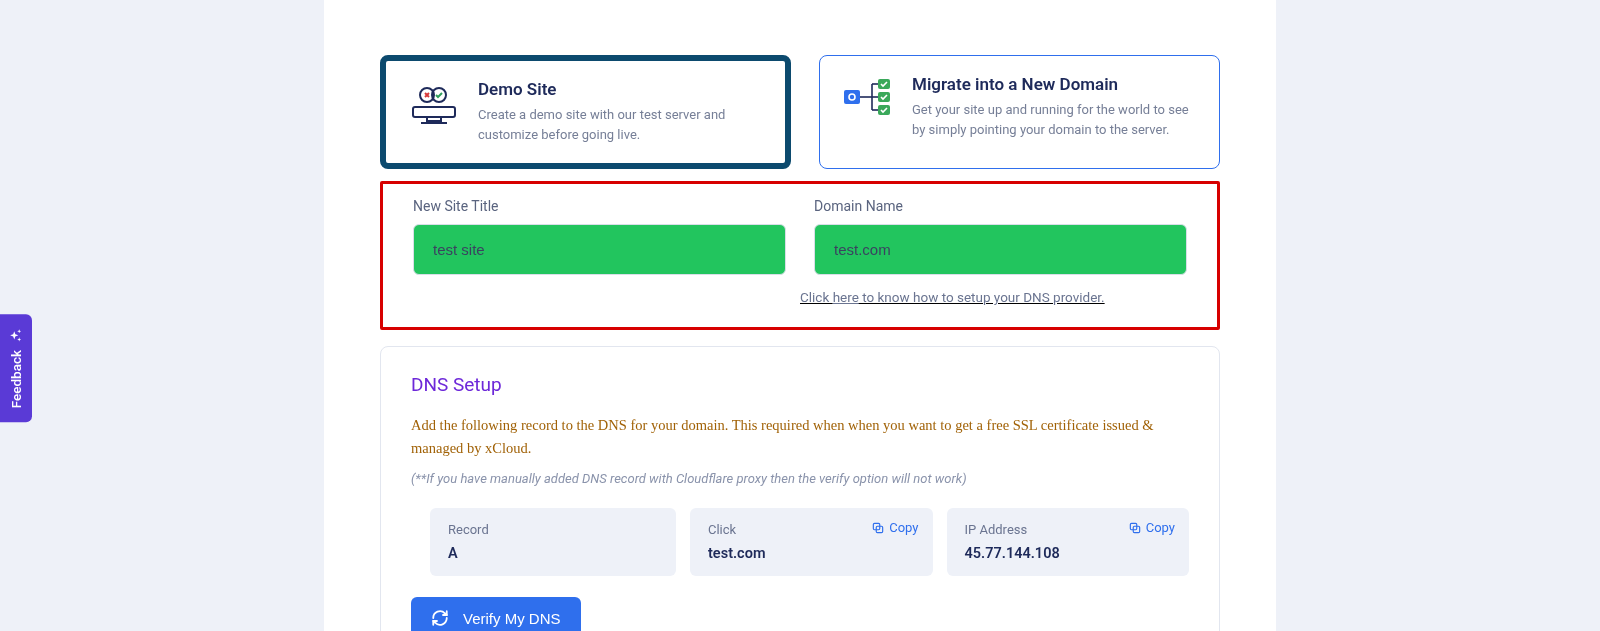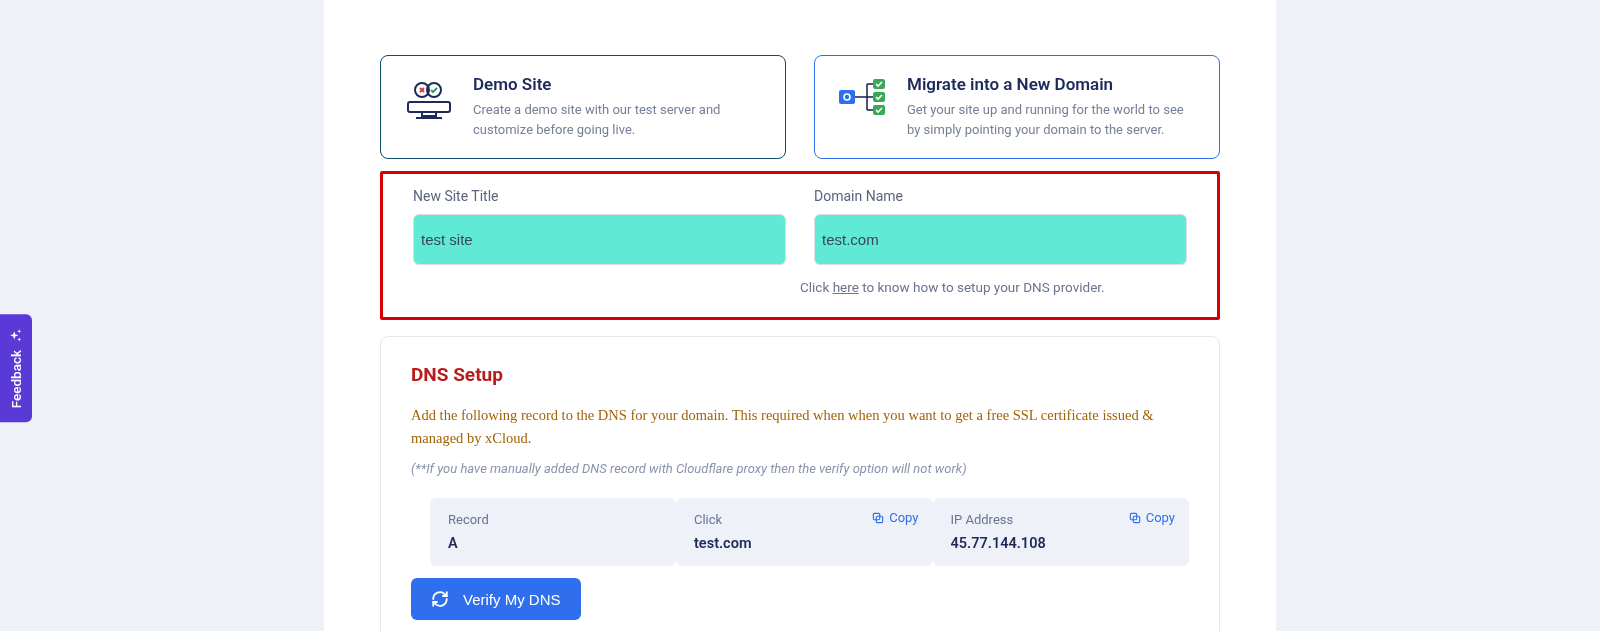--- a/index.html
+++ b/index.html
@@ -28,7 +28,7 @@
   }
   .option-card {
     flex: 1;
-    border: 1px solid #0c4a6e;
+    border: 6px solid #0c4a6e;
     border-radius: 8px;
     padding: 18px 22px;
     display: flex;

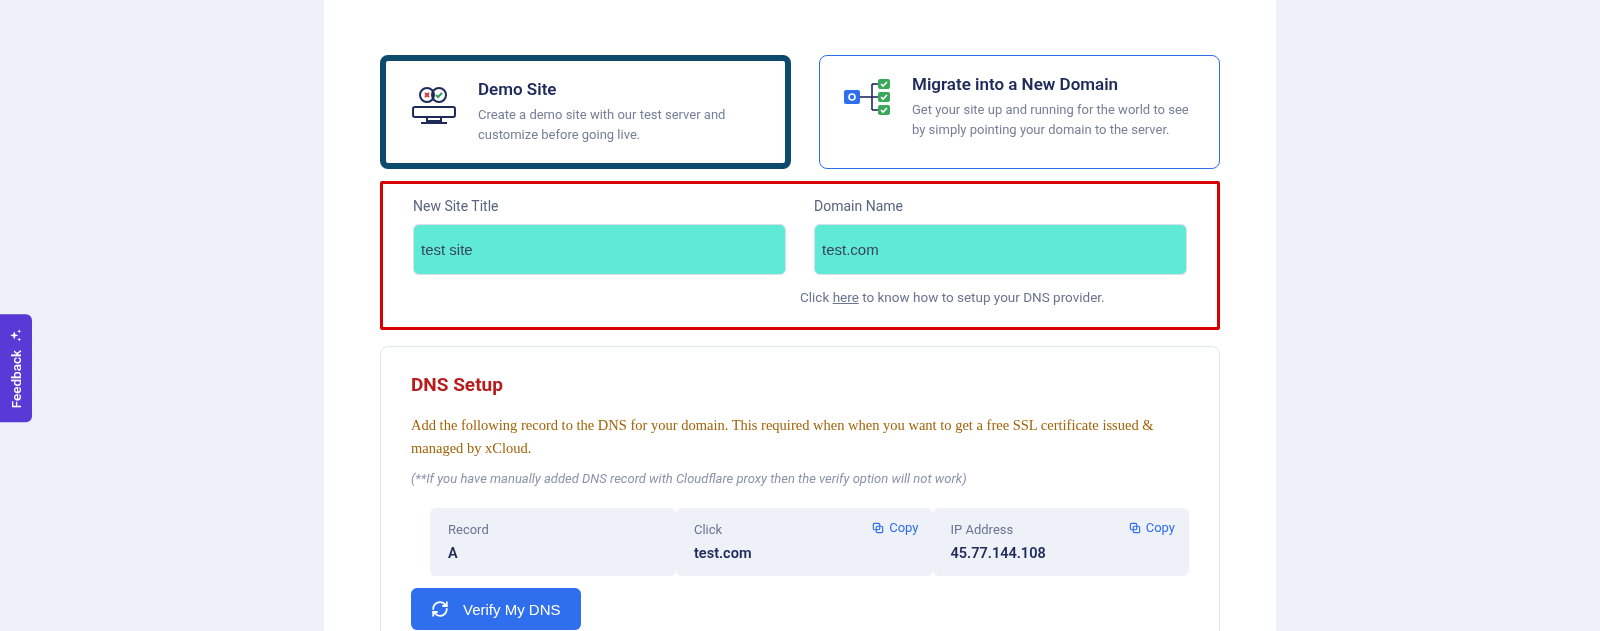--- a/index.html
+++ b/index.html
@@ -81,10 +81,10 @@
     width: 100%;
     border: 1px solid #d9dee8;
     border-radius: 6px;
-    padding: 16px 7px;
+    padding: 16px 19px;
     font-size: 15px;
     color: #3a4360;
-    background: #5eead4;
+    background: #22c55e;
   }
   .helper-row {
     padding: 14px 30px 0 30px;

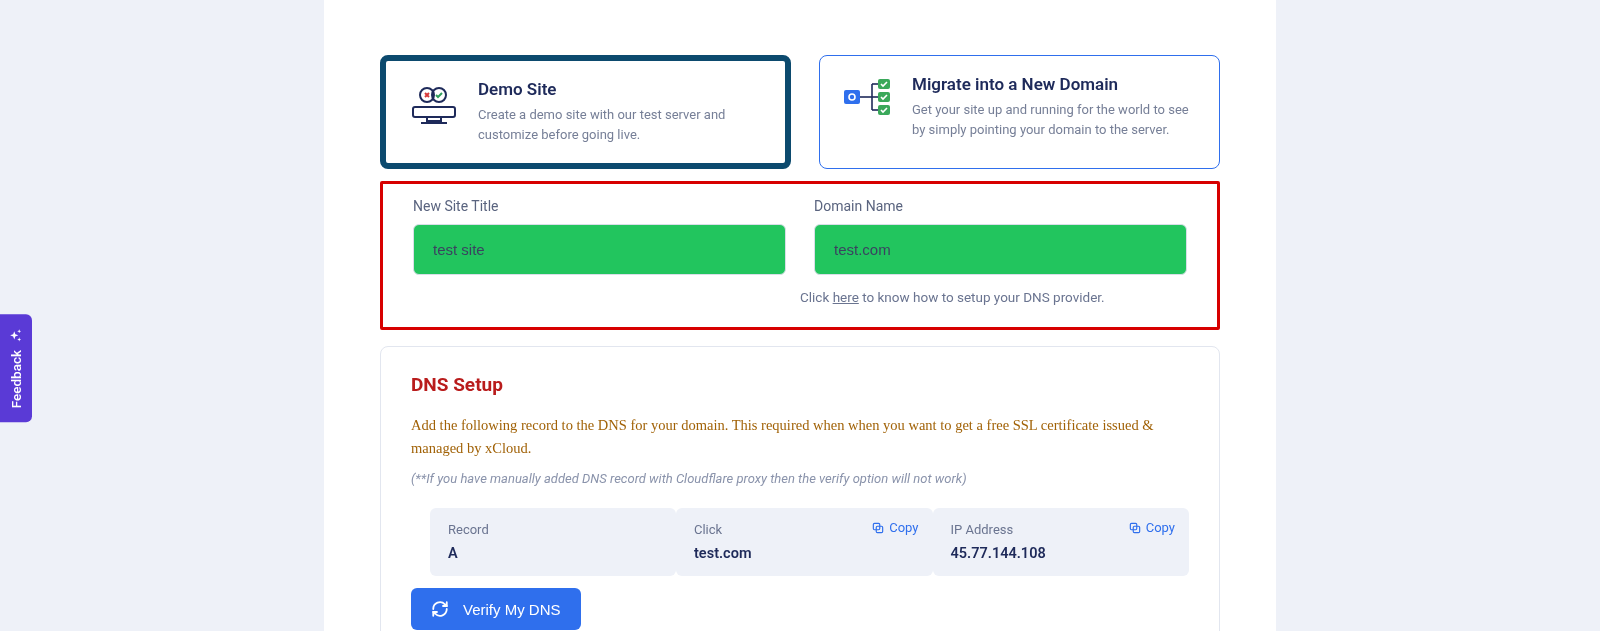--- a/index.html
+++ b/index.html
@@ -89,6 +89,7 @@
   .helper-row {
     padding: 14px 30px 0 30px;
     display: flex;
+    text-decoration: underline;
   }
   .helper-row .spacer-half { flex:1; }
   .helper-text {

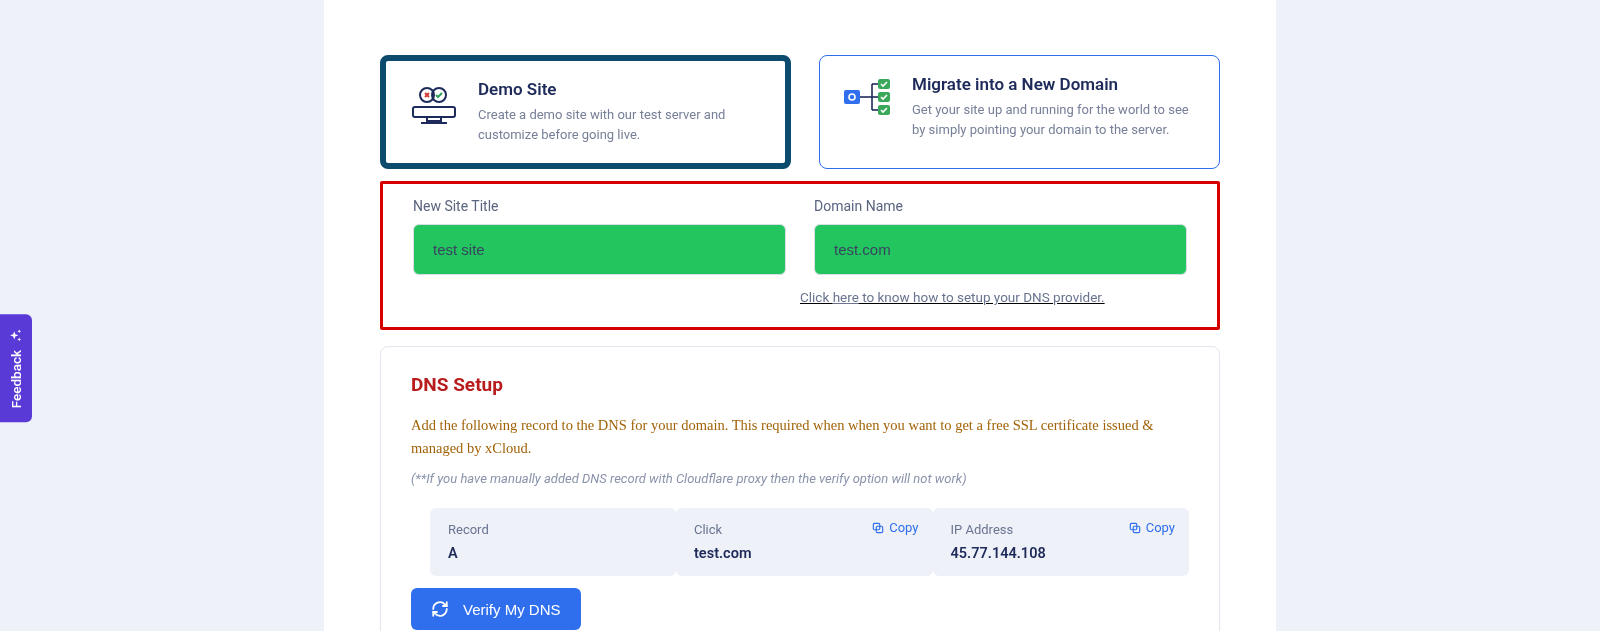--- a/index.html
+++ b/index.html
@@ -105,9 +105,9 @@
     padding: 26px 30px 30px 30px;
   }
   .dns-card h2 {
-    color: #b91c1c;
+    color: #6d28d9;
     font-size: 19px;
-    font-weight: 700;
+    font-weight: 400;
     margin-bottom: 18px;
   }
   .dns-desc {

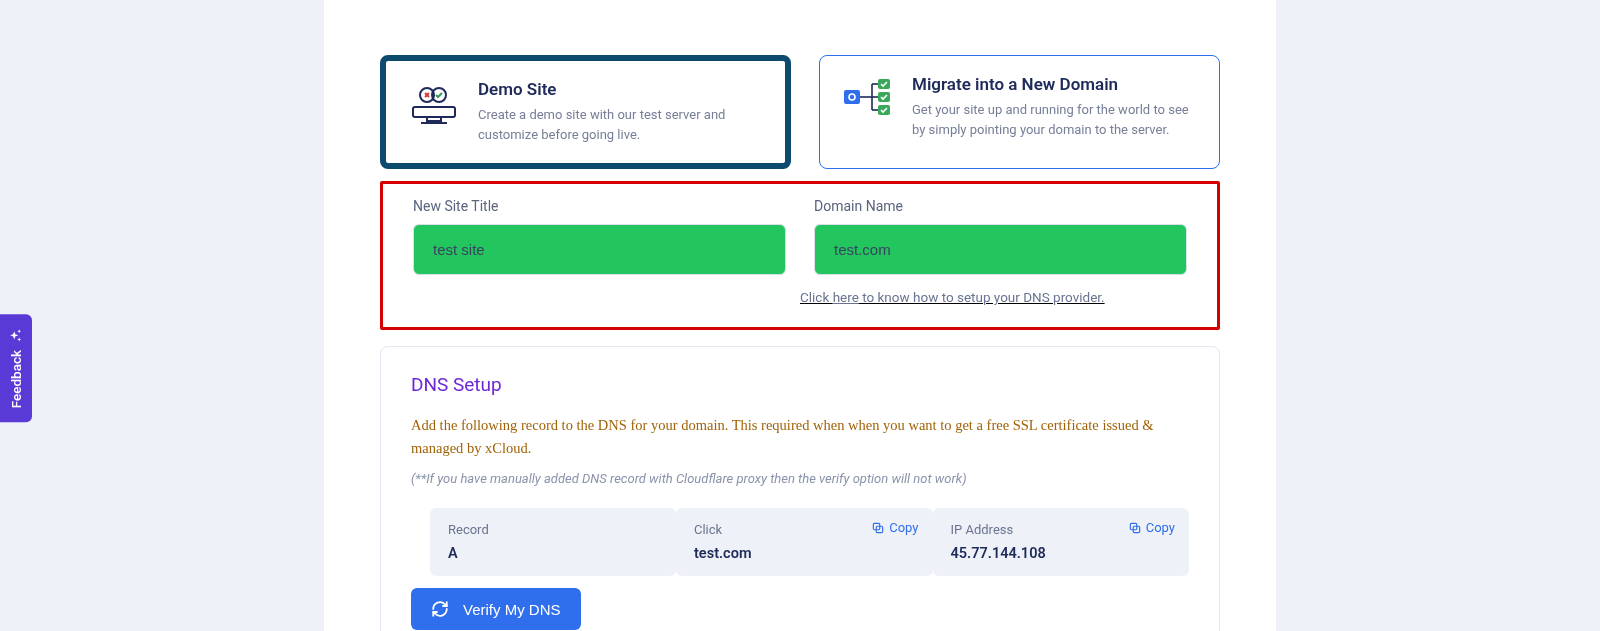--- a/index.html
+++ b/index.html
@@ -125,7 +125,8 @@
   }
   .dns-boxes {
     display: flex;
-    margin-bottom: 12px;
+    gap: 14px;
+    margin-bottom: 21px;
     padding-left: 19px;
   }
   .dns-box {

